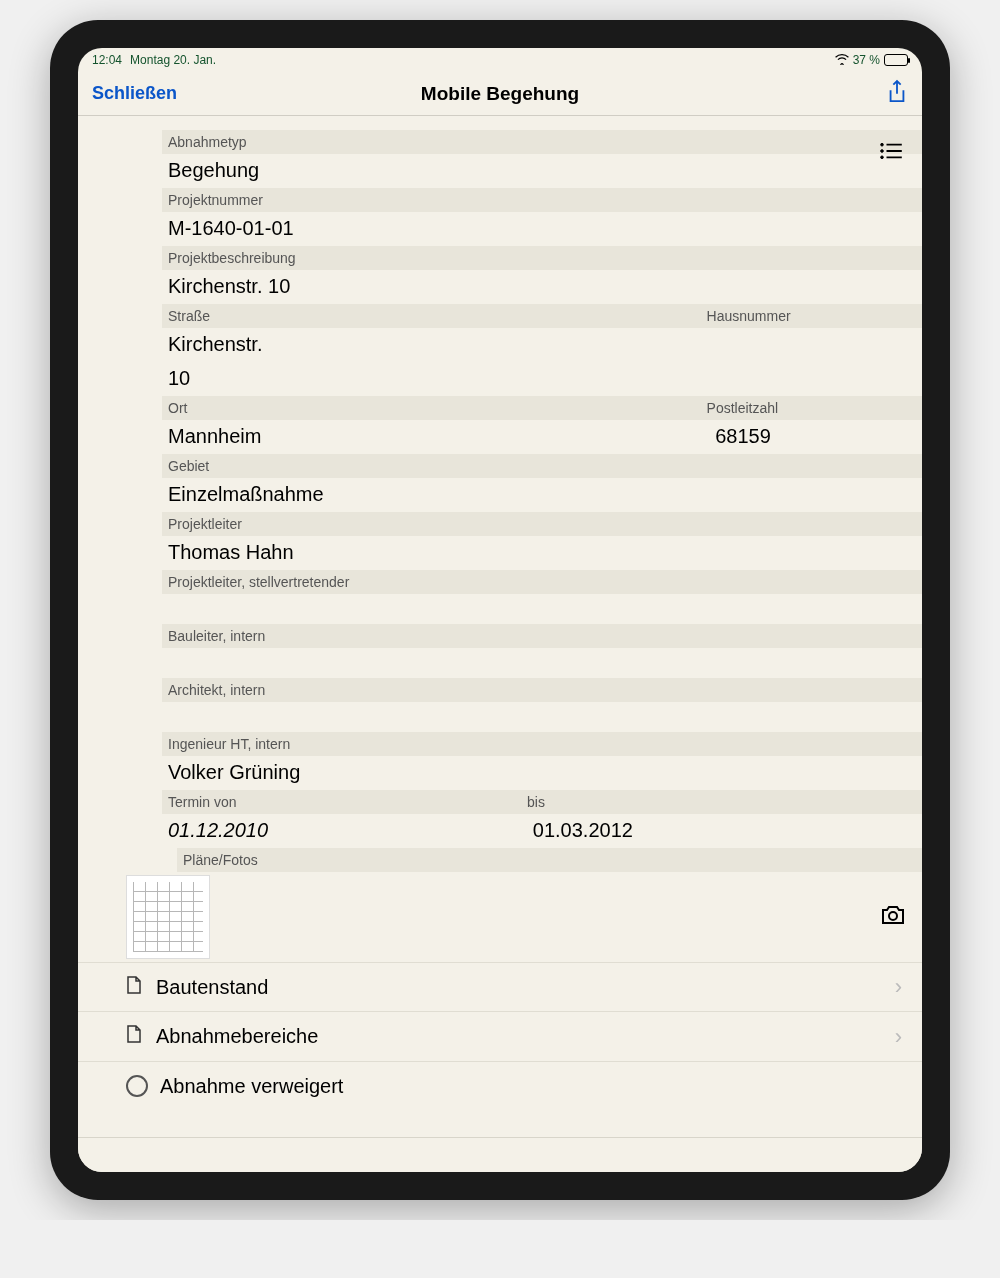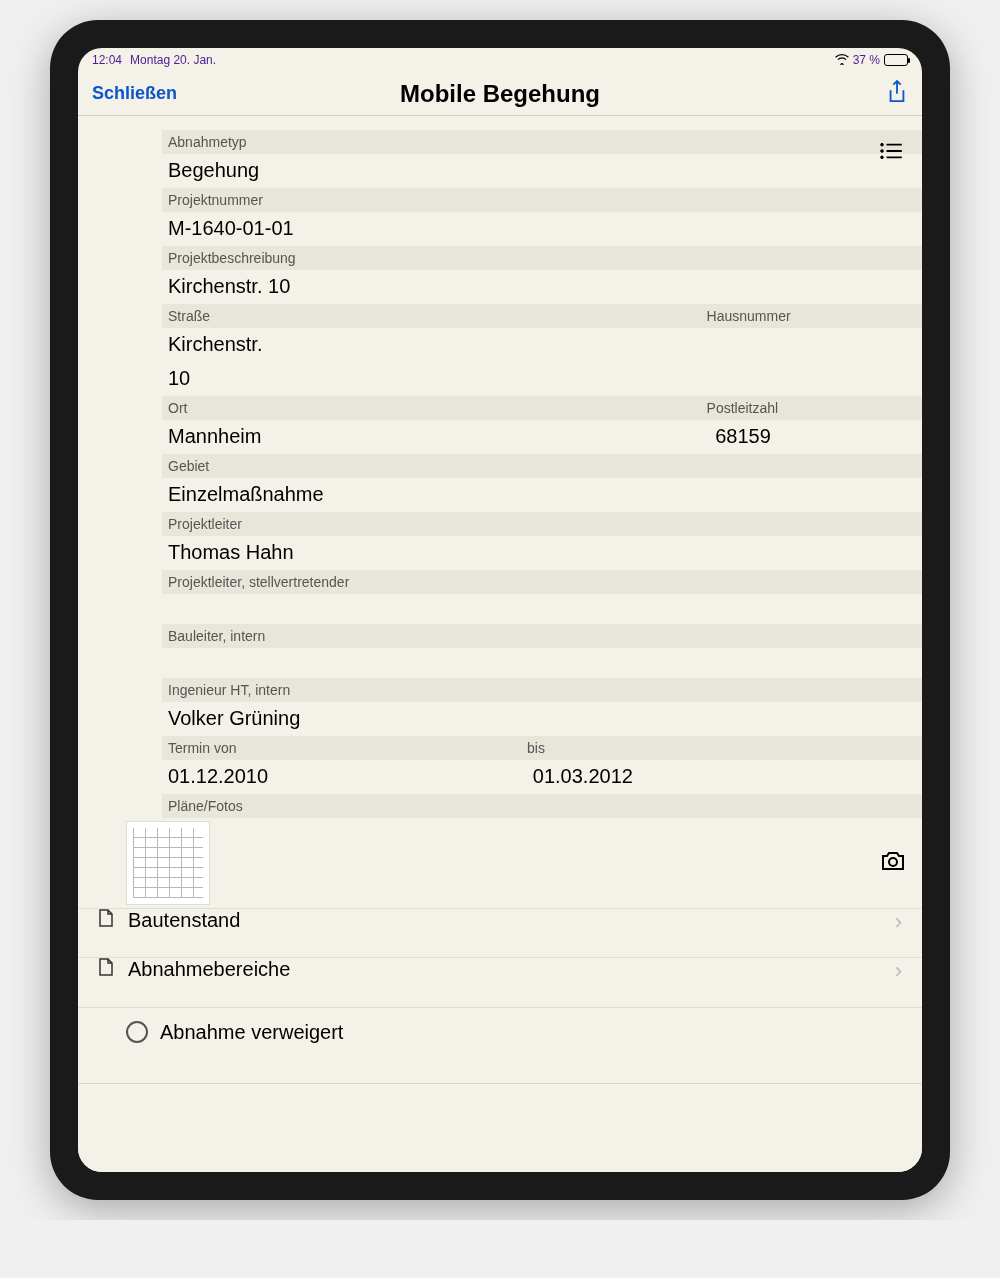--- a/index.html
+++ b/index.html
@@ -36,7 +36,7 @@
     justify-content: space-between;
     padding: 0 14px;
     font-size: 12px;
-    color: #4c1d95;
+    color: #14532d;
     font-weight: 500;
   }
   .status-left { display: flex; gap: 8px; }

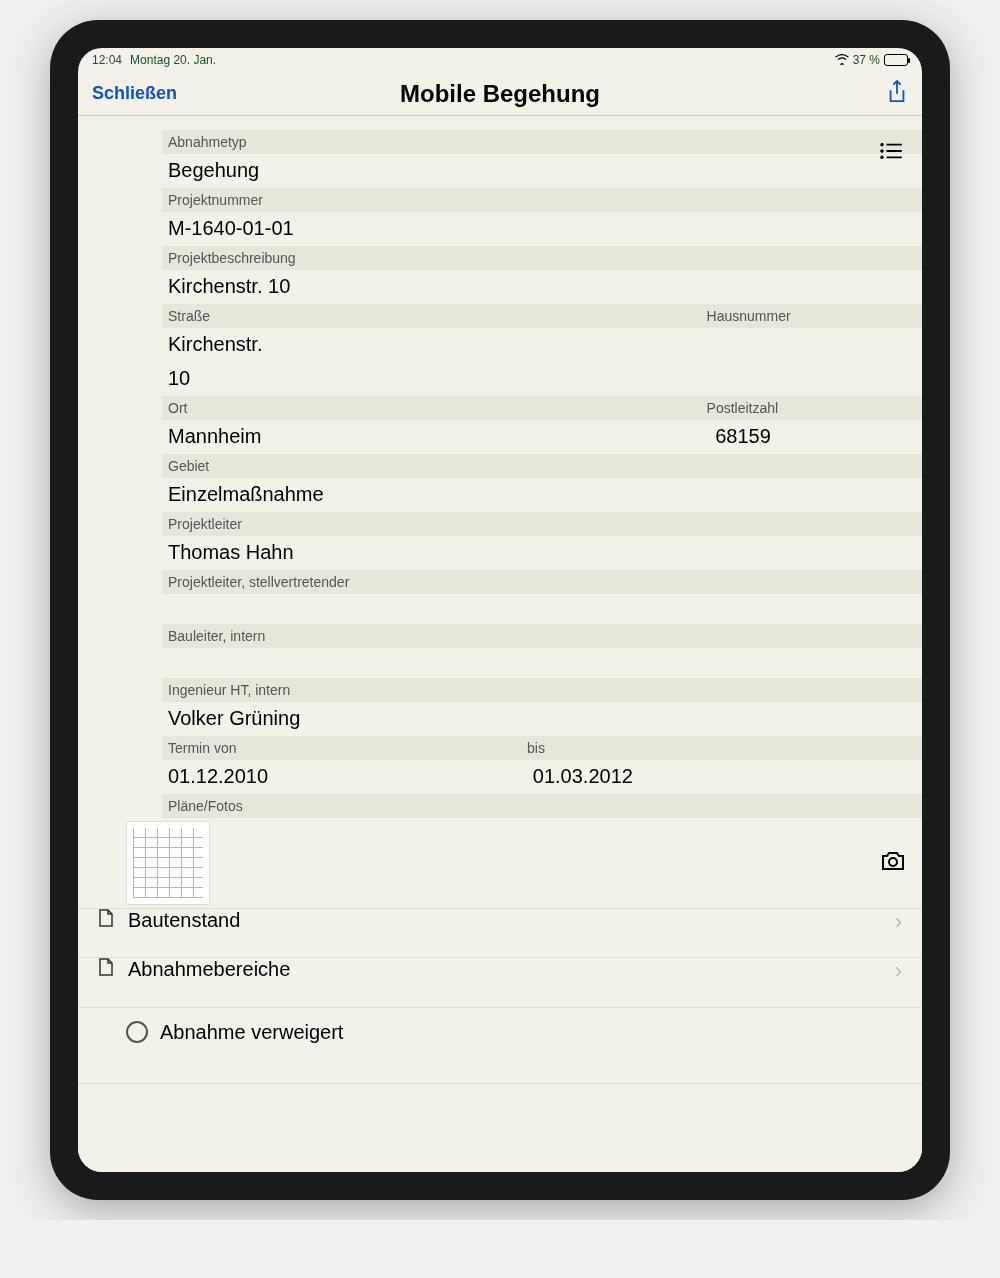--- a/index.html
+++ b/index.html
@@ -60,7 +60,7 @@
     position: absolute;
     left: 50%;
     transform: translateX(-50%);
-    font-size: 24px;
+    font-size: 19px;
     font-weight: 700;
     color: #000;
   }

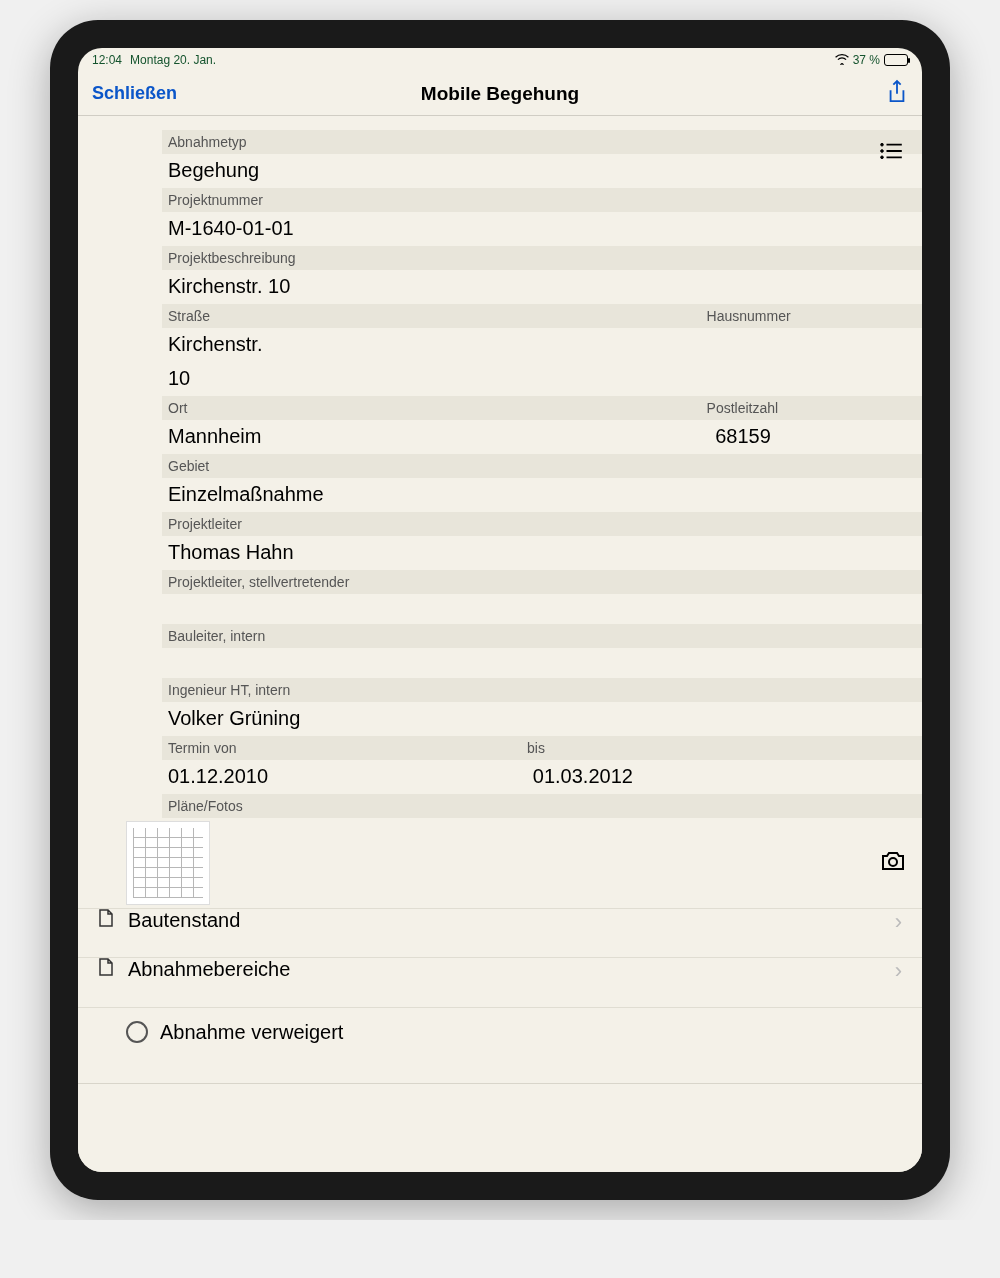--- a/index.html
+++ b/index.html
@@ -320,6 +320,13 @@
       </div>
         </div>
 
+      <div class="row">
+          <div class="left-margin"></div>
+          <div style="flex:1;">
+        <div class="label-row">Architekt, intern</div>
+        <div class="value-row"></div>
+      </div>
+        </div>
 
       <div class="row">
           <div class="left-margin"></div>

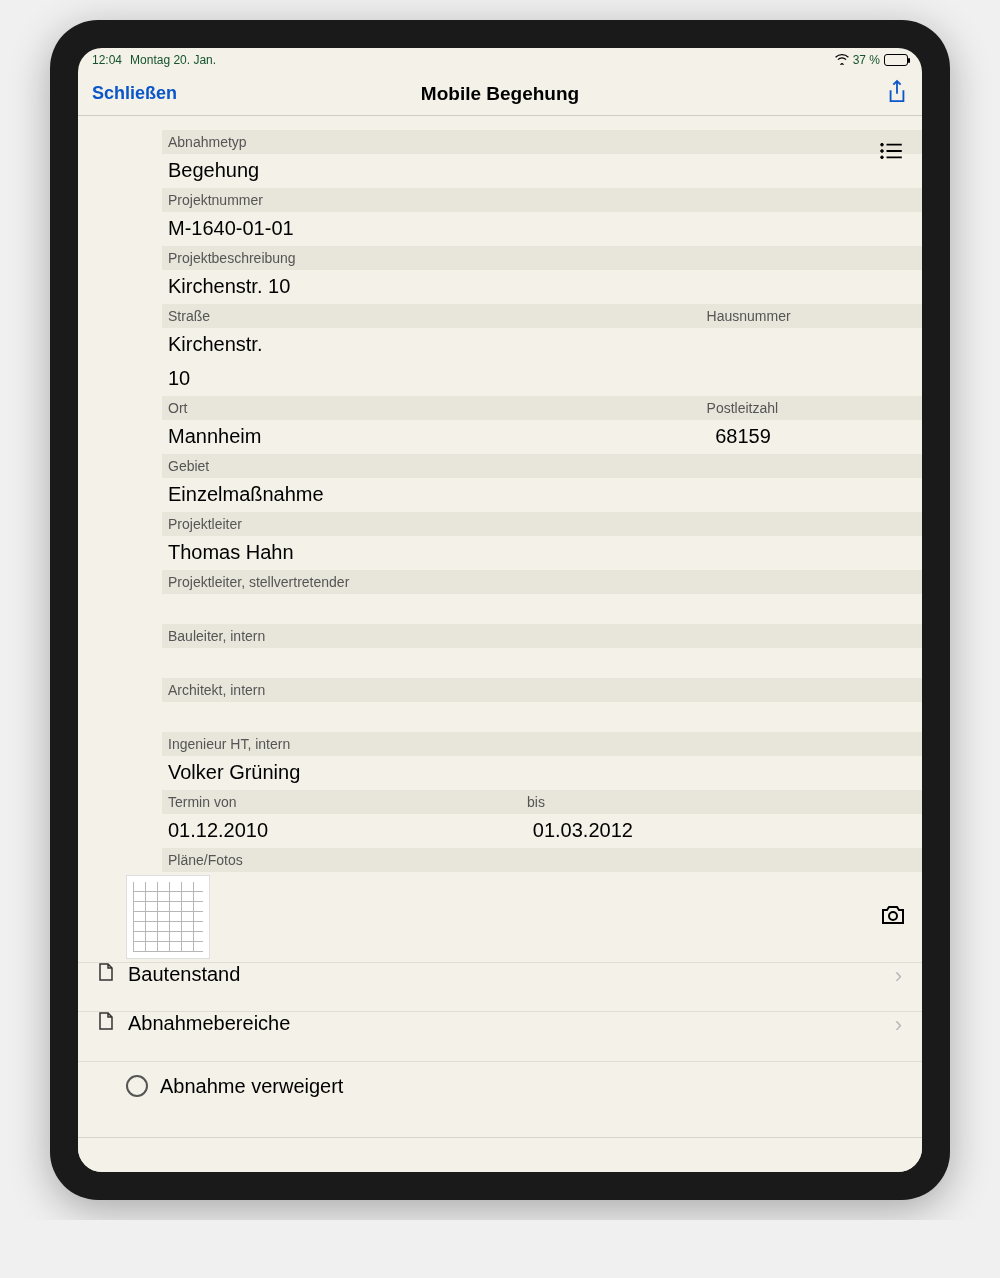--- a/index.html
+++ b/index.html
@@ -344,7 +344,7 @@
           <span>bis</span>
         </div>
         <div class="value-row" style="display:flex; padding:0;">
-          <div style="flex:0 0 48%; padding:3px 6px 5px;">01.12.2010</div>
+          <div style="flex:0 0 48%; padding:3px 6px 5px;font-style:italic;">01.12.2010</div>
           <div style="padding:3px 6px 5px;">01.03.2012</div>
         </div>
       </div>

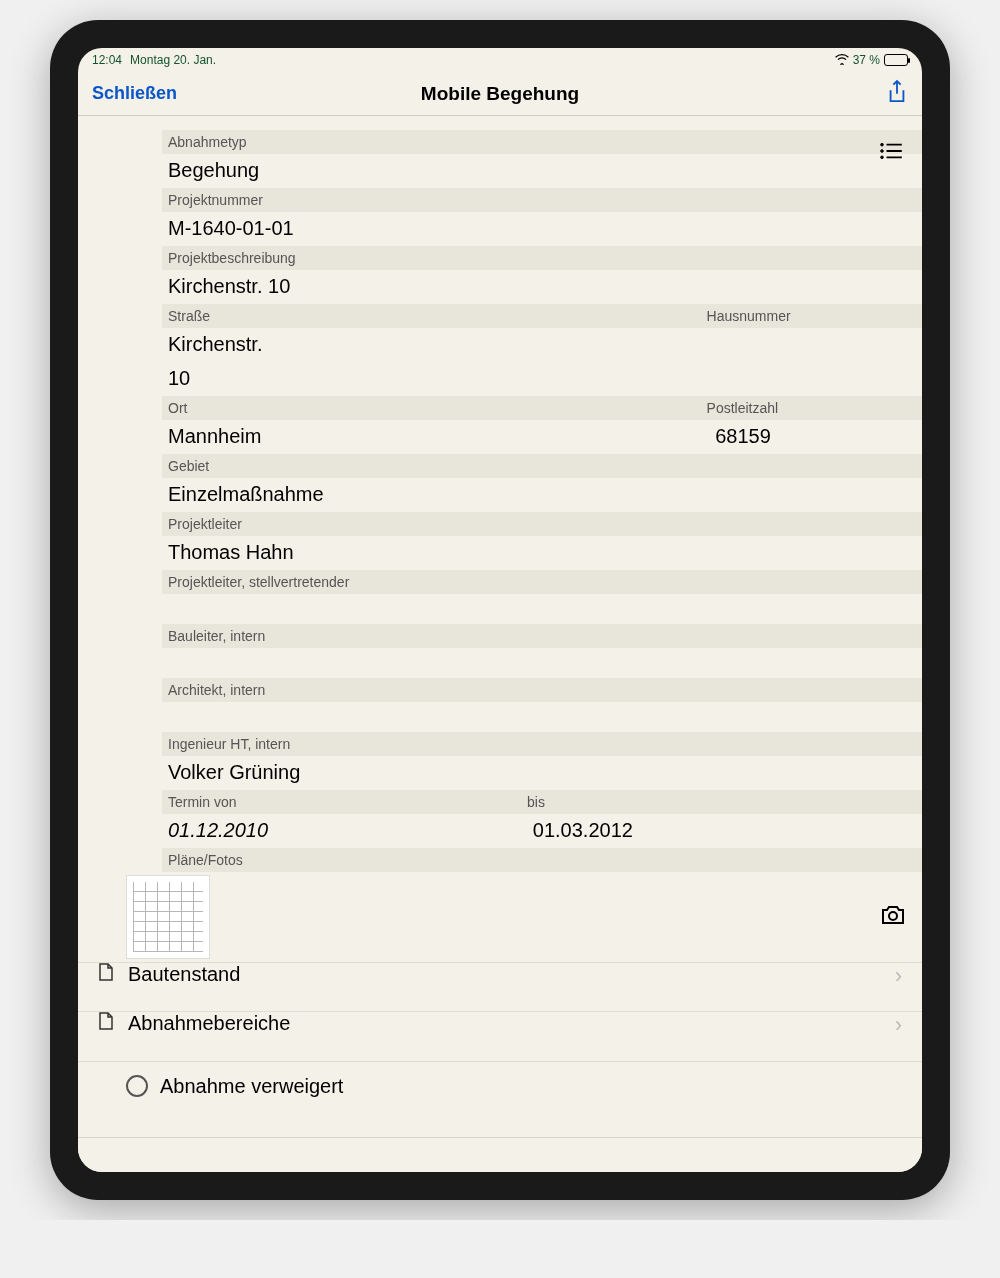--- a/index.html
+++ b/index.html
@@ -352,7 +352,7 @@
 
       <div class="row">
           <div class="left-margin"></div>
-          <div style="flex:1;">
+          <div style="flex:1;margin-left:15px;">
         <div class="label-row">Pläne/Fotos</div>
       </div>
         </div>

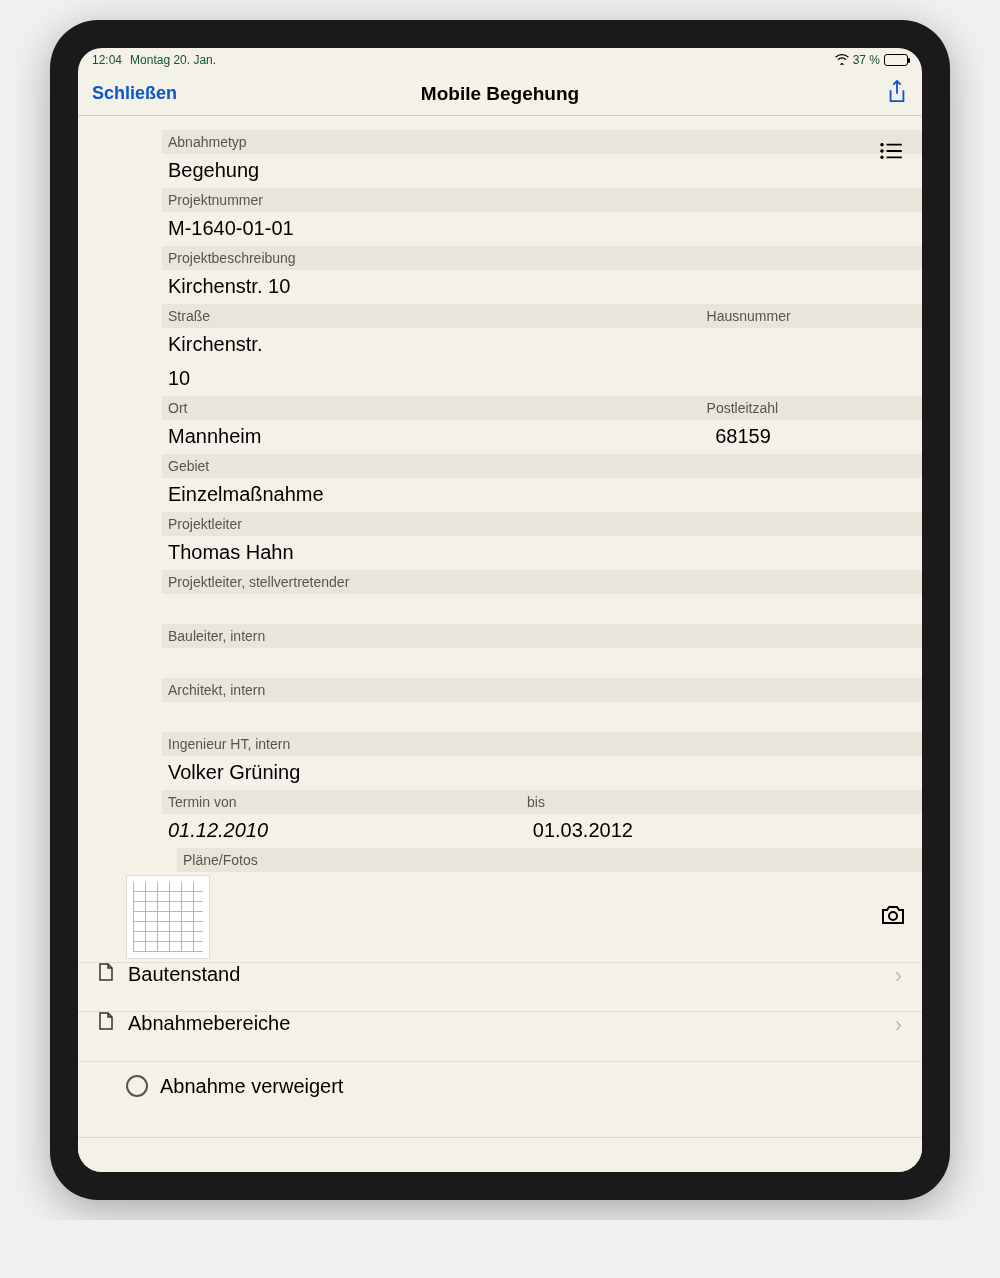--- a/index.html
+++ b/index.html
@@ -132,8 +132,9 @@
   .camera-btn svg { width: 26px; height: 22px; }
   .nav-item {
     display: flex;
+    align-items: center;
     height: 50px;
-    padding-left: 20px;
+    padding-left: 48px;
     padding-right: 20px;
     gap: 14px;
     font-size: 20px;

